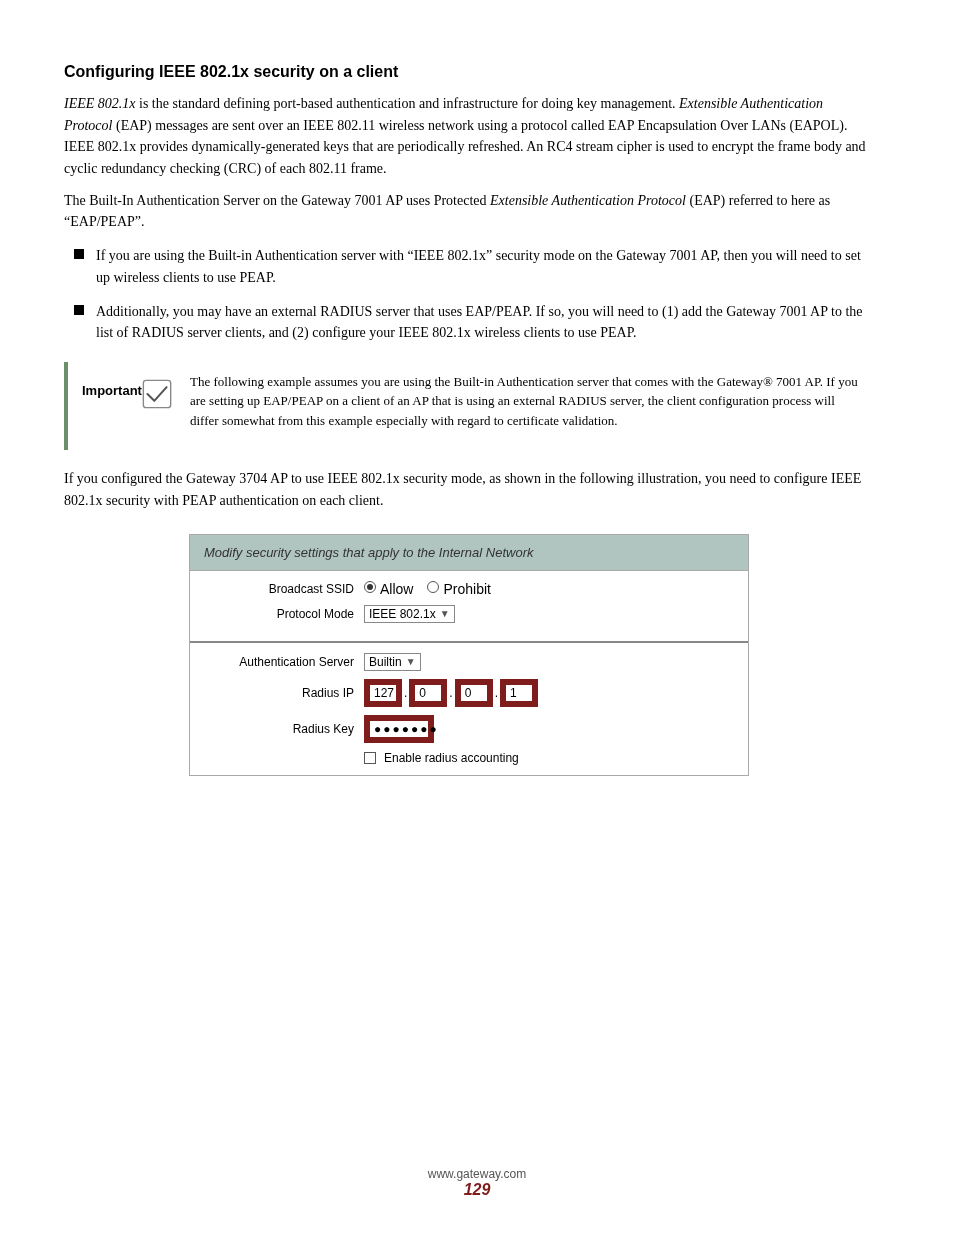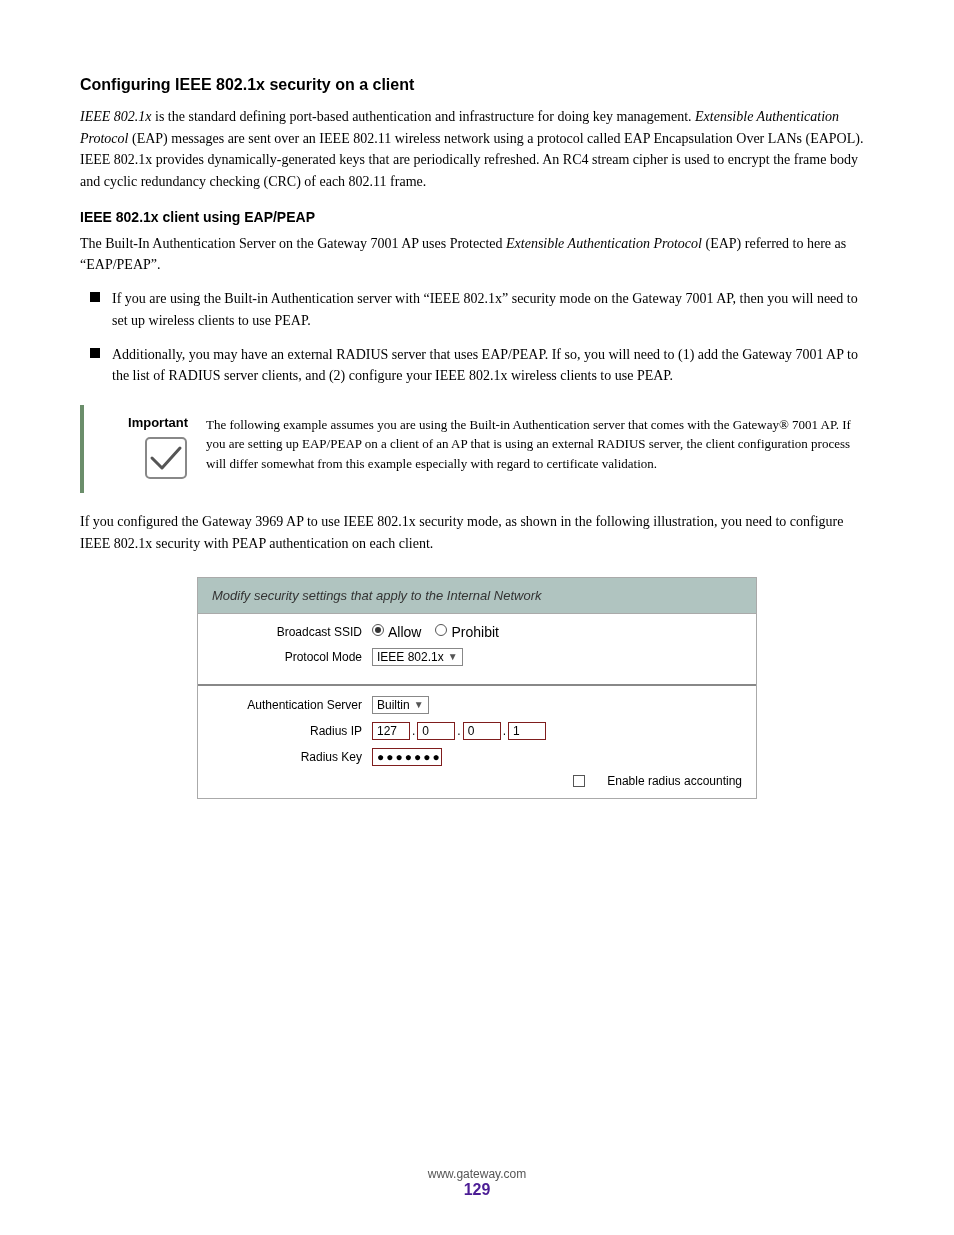--- a/index.html
+++ b/index.html
@@ -13,9 +13,9 @@
       position: relative;
     }
     .page {
-      padding: 60px 80px 60px 80px;
+      padding: 60px 80px 60px 64px;
       max-width: 954px;
-      margin: 16px auto;
+      margin: 3px auto;
     }
     h2 {
       font-family: Arial, sans-serif;

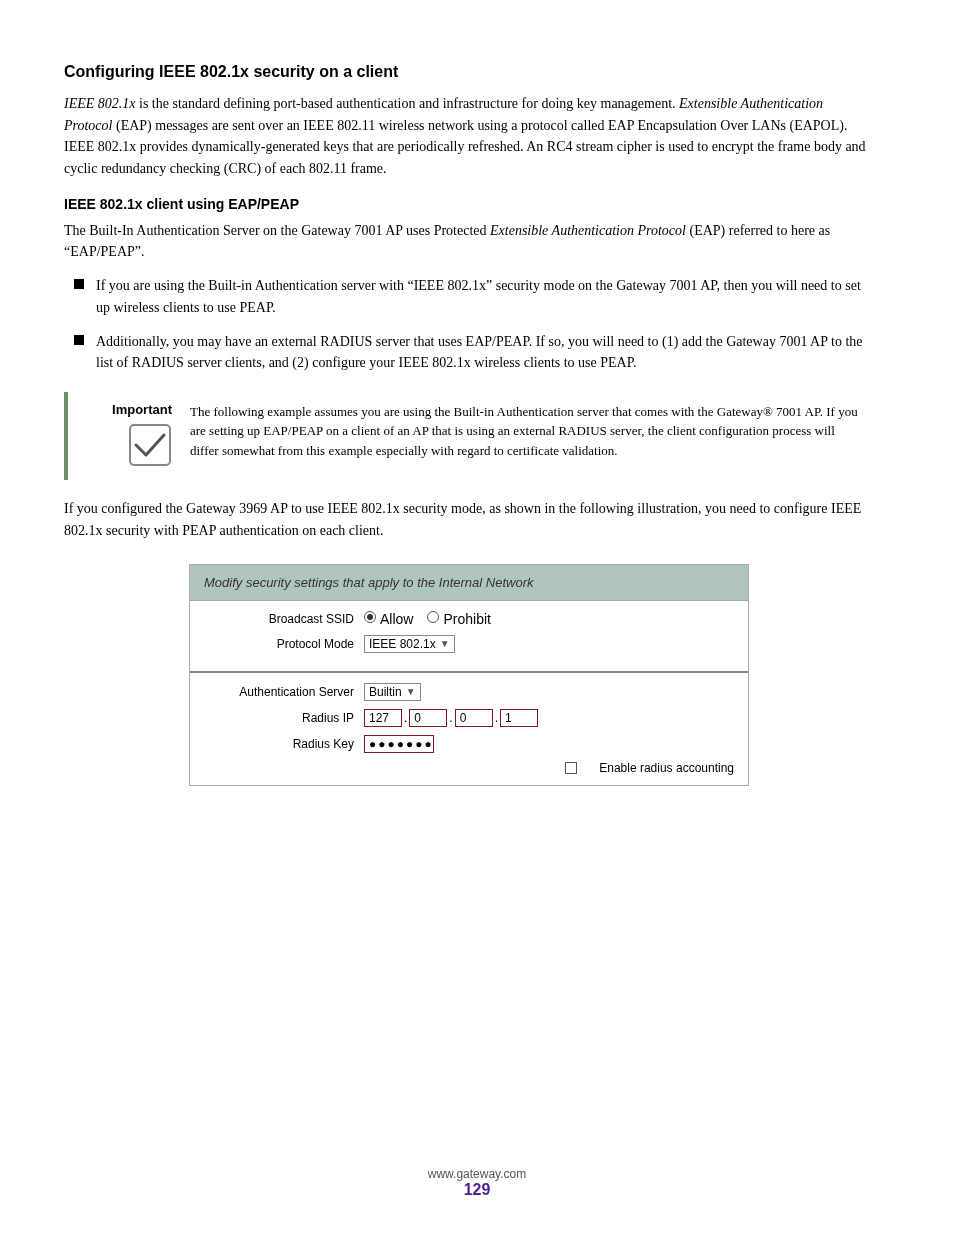--- a/index.html
+++ b/index.html
@@ -221,7 +221,6 @@
     <span class="italic">IEEE 802.1x</span> is the standard defining port-based authentication and infrastructure for doing key management. <span class="italic">Extensible Authentication Protocol</span> (EAP) messages are sent over an IEEE 802.11 wireless network using a protocol called EAP Encapsulation Over LANs (EAPOL). IEEE 802.1x provides dynamically-generated keys that are periodically refreshed. An RC4 stream cipher is used to encrypt the frame body and cyclic redundancy checking (CRC) of each 802.11 frame.
   </p>
 
-  <h3 style="margin-top:16px;">IEEE 802.1x client using EAP/PEAP</h3>
 
   <p class="body-text">
     The Built-In Authentication Server on the Gateway 7001 AP uses Protected <span class="italic">Extensible Authentication Protocol</span> (EAP) referred to here as “EAP/PEAP”.

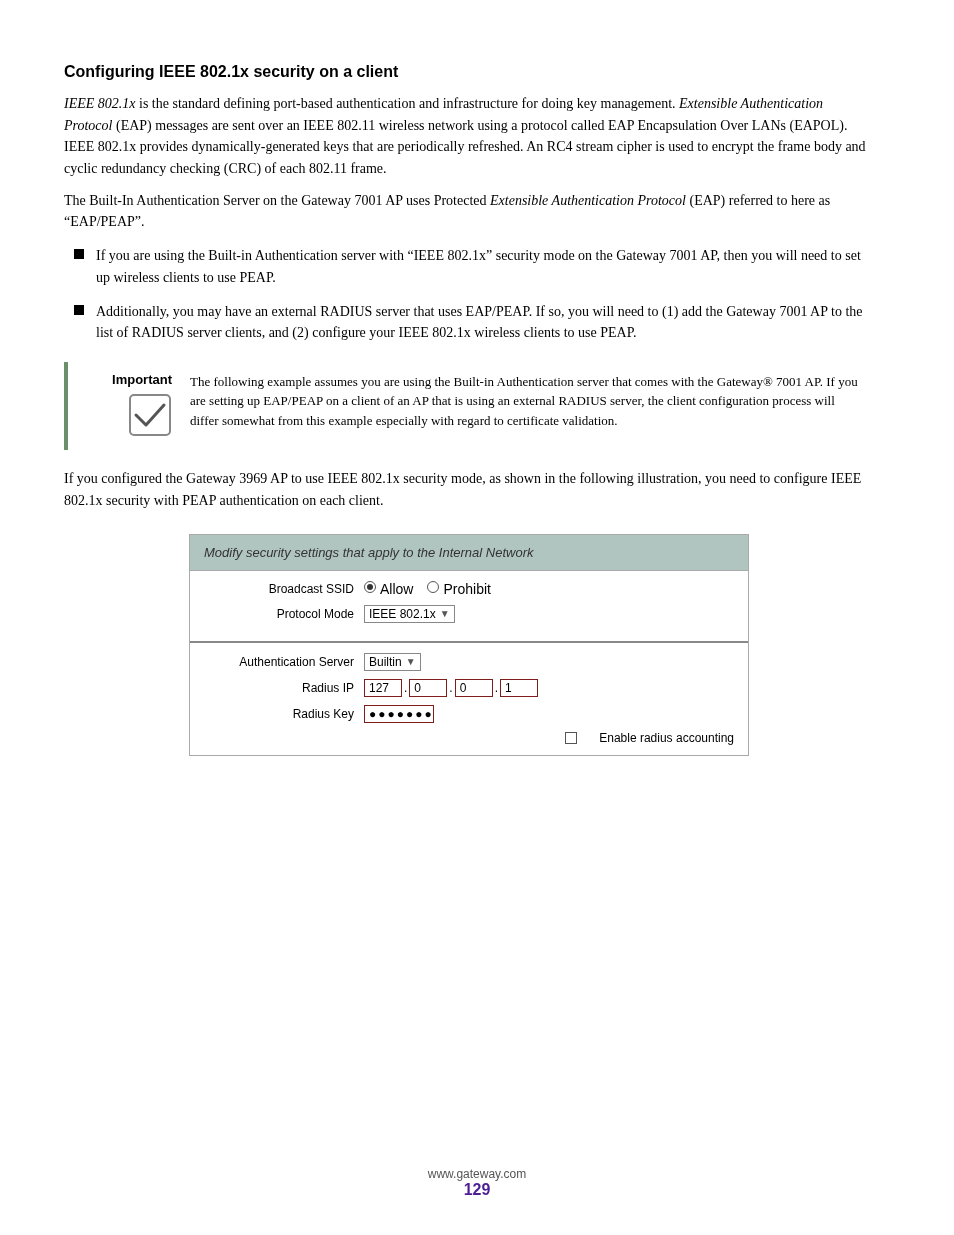--- a/index.html
+++ b/index.html
@@ -66,8 +66,8 @@
     }
     .important-label-area {
       display: flex;
-      flex-direction: column;
-      align-items: flex-end;
+      flex-direction: row;
+      align-items: center;
       min-width: 90px;
     }
     .important-label {

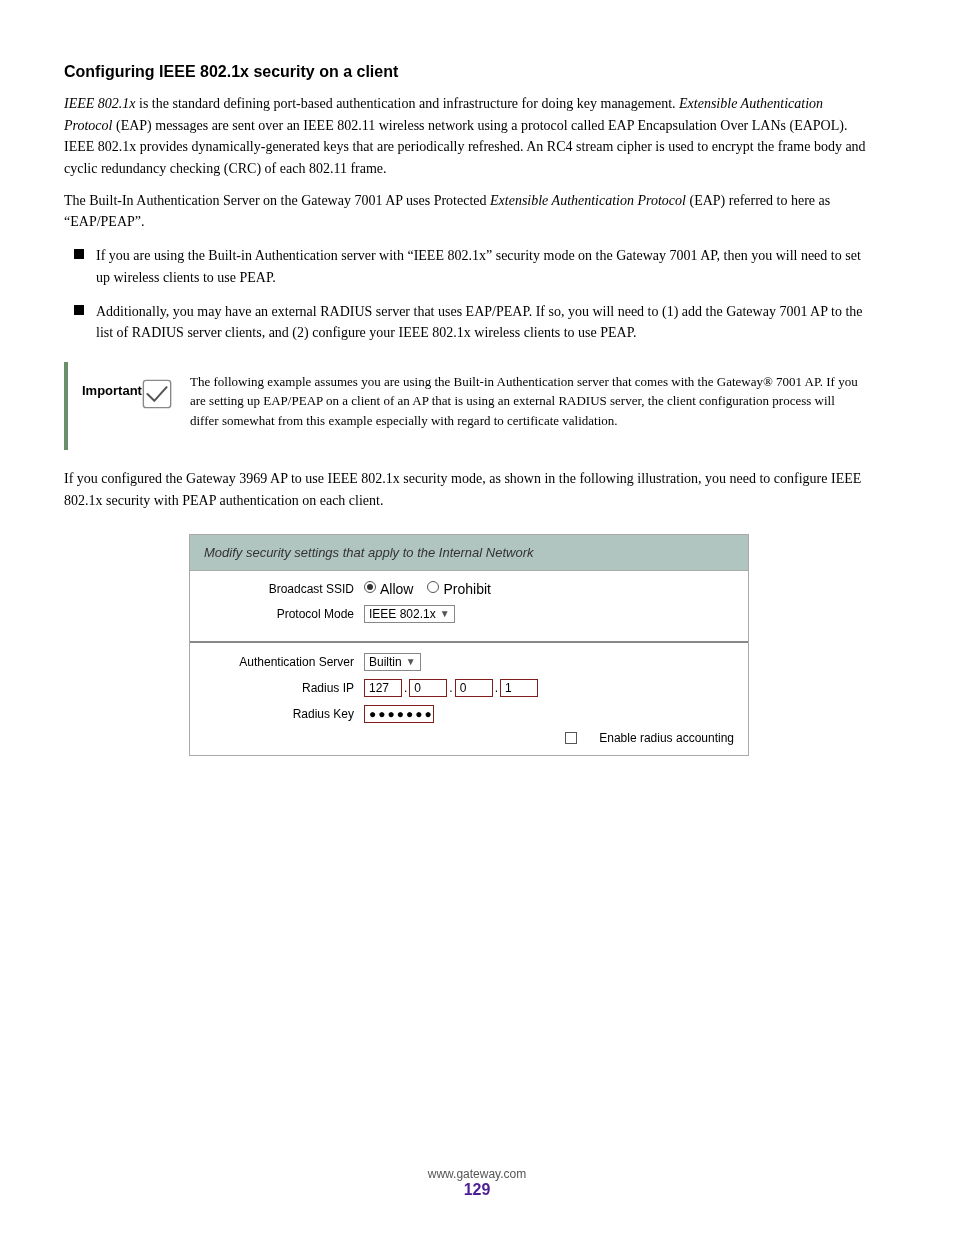--- a/index.html
+++ b/index.html
@@ -249,7 +249,7 @@
     <p class="important-text">The following example assumes you are using the Built-in Authentication server that comes with the Gateway® 7001 AP. If you are setting up EAP/PEAP on a client of an AP that is using an external RADIUS server, the client configuration process will differ somewhat from this example especially with regard to certificate validation.</p>
   </div>
 
-  <p class="body-text">If you configured the Gateway 3969 AP to use IEEE 802.1x security mode, as shown in the following illustration, you need to configure IEEE 802.1x security with PEAP authentication on each client.</p>
+  <p class="body-text">If you configured the Gateway 3704 AP to use IEEE 802.1x security mode, as shown in the following illustration, you need to configure IEEE 802.1x security with PEAP authentication on each client.</p>
 
   <div class="ui-panel">
 

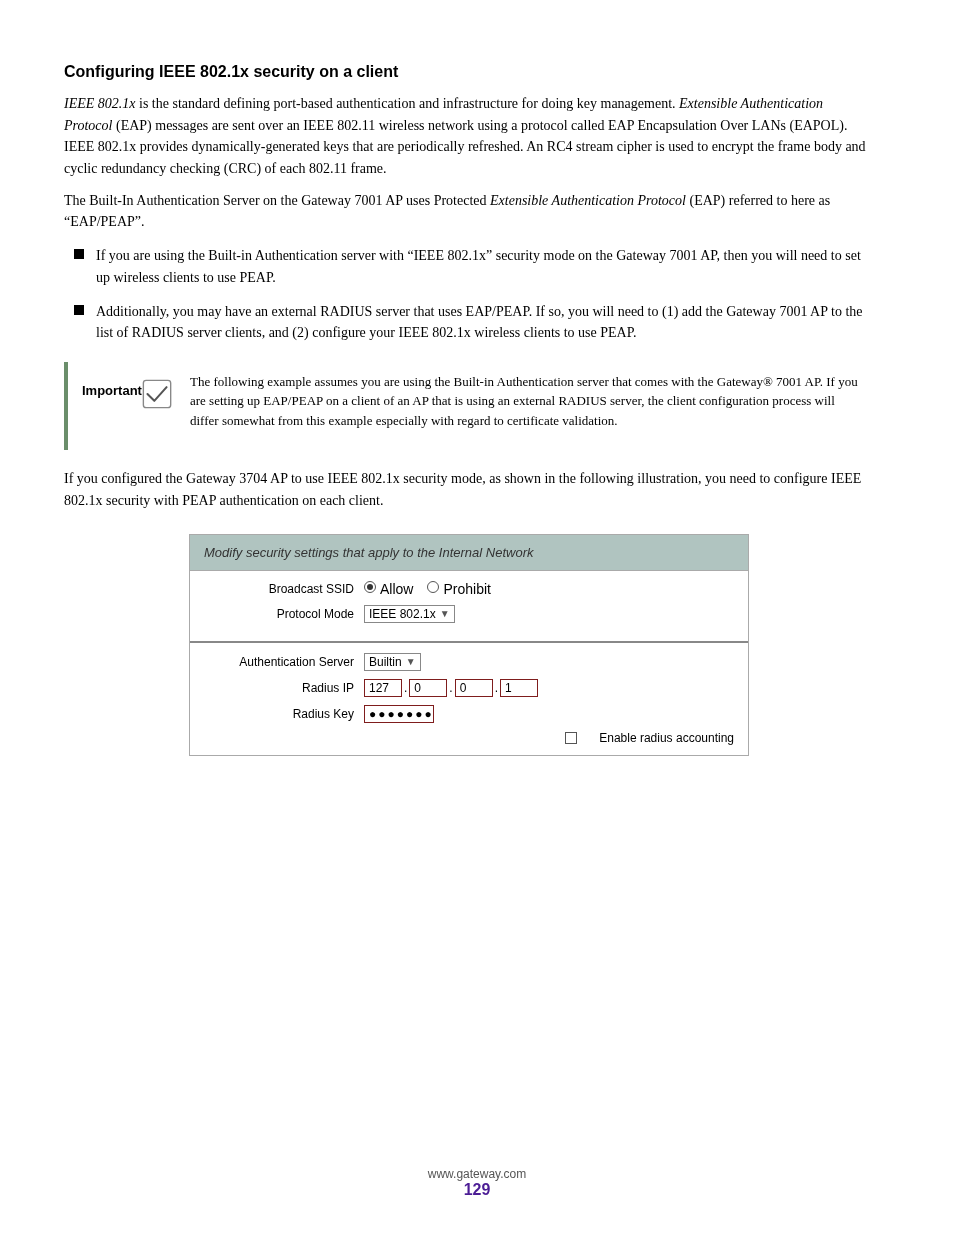--- a/index.html
+++ b/index.html
@@ -161,7 +161,7 @@
       padding: 10px 14px;
     }
     .text-input {
-      border: 1px solid #7f1d1d;
+      border: 6px solid #7f1d1d;
       background: #fff;
       padding: 1px 4px;
       font-size: 12px;

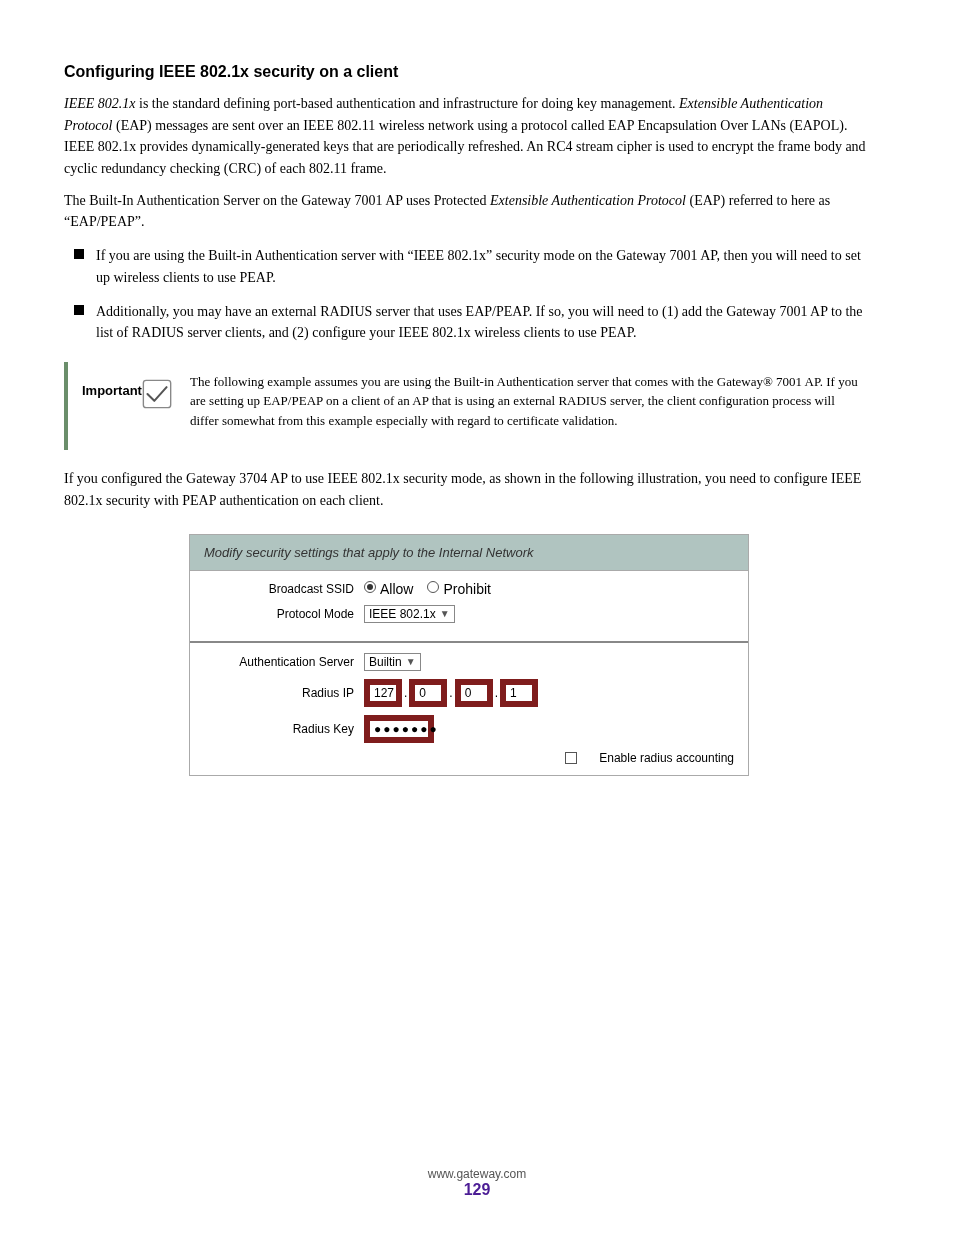--- a/index.html
+++ b/index.html
@@ -176,11 +176,10 @@
     .checkbox-row {
       display: flex;
       align-items: center;
-      gap: 22px;
+      gap: 8px;
       font-size: 12px;
       margin-left: 160px;
       margin-top: 6px;
-      justify-content: flex-end;
     }
     .checkbox-box {
       width: 12px;

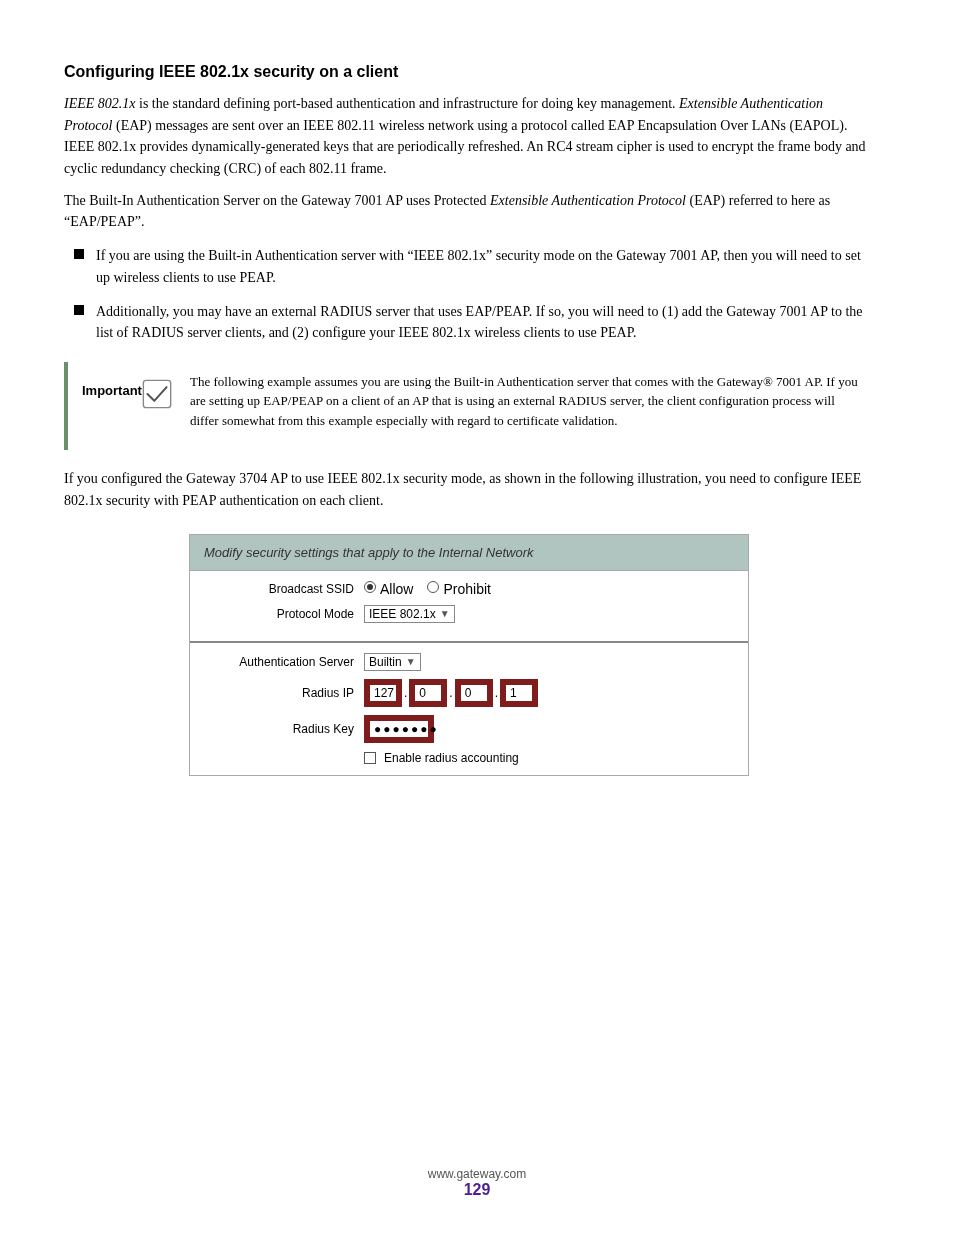--- a/index.html
+++ b/index.html
@@ -206,7 +206,8 @@
       font-family: Arial, sans-serif;
       font-size: 16px;
       font-weight: bold;
-      color: #4c1d95;
+      color: #7f1d1d;
+      font-style: italic;
     }
   </style>
 </head>

